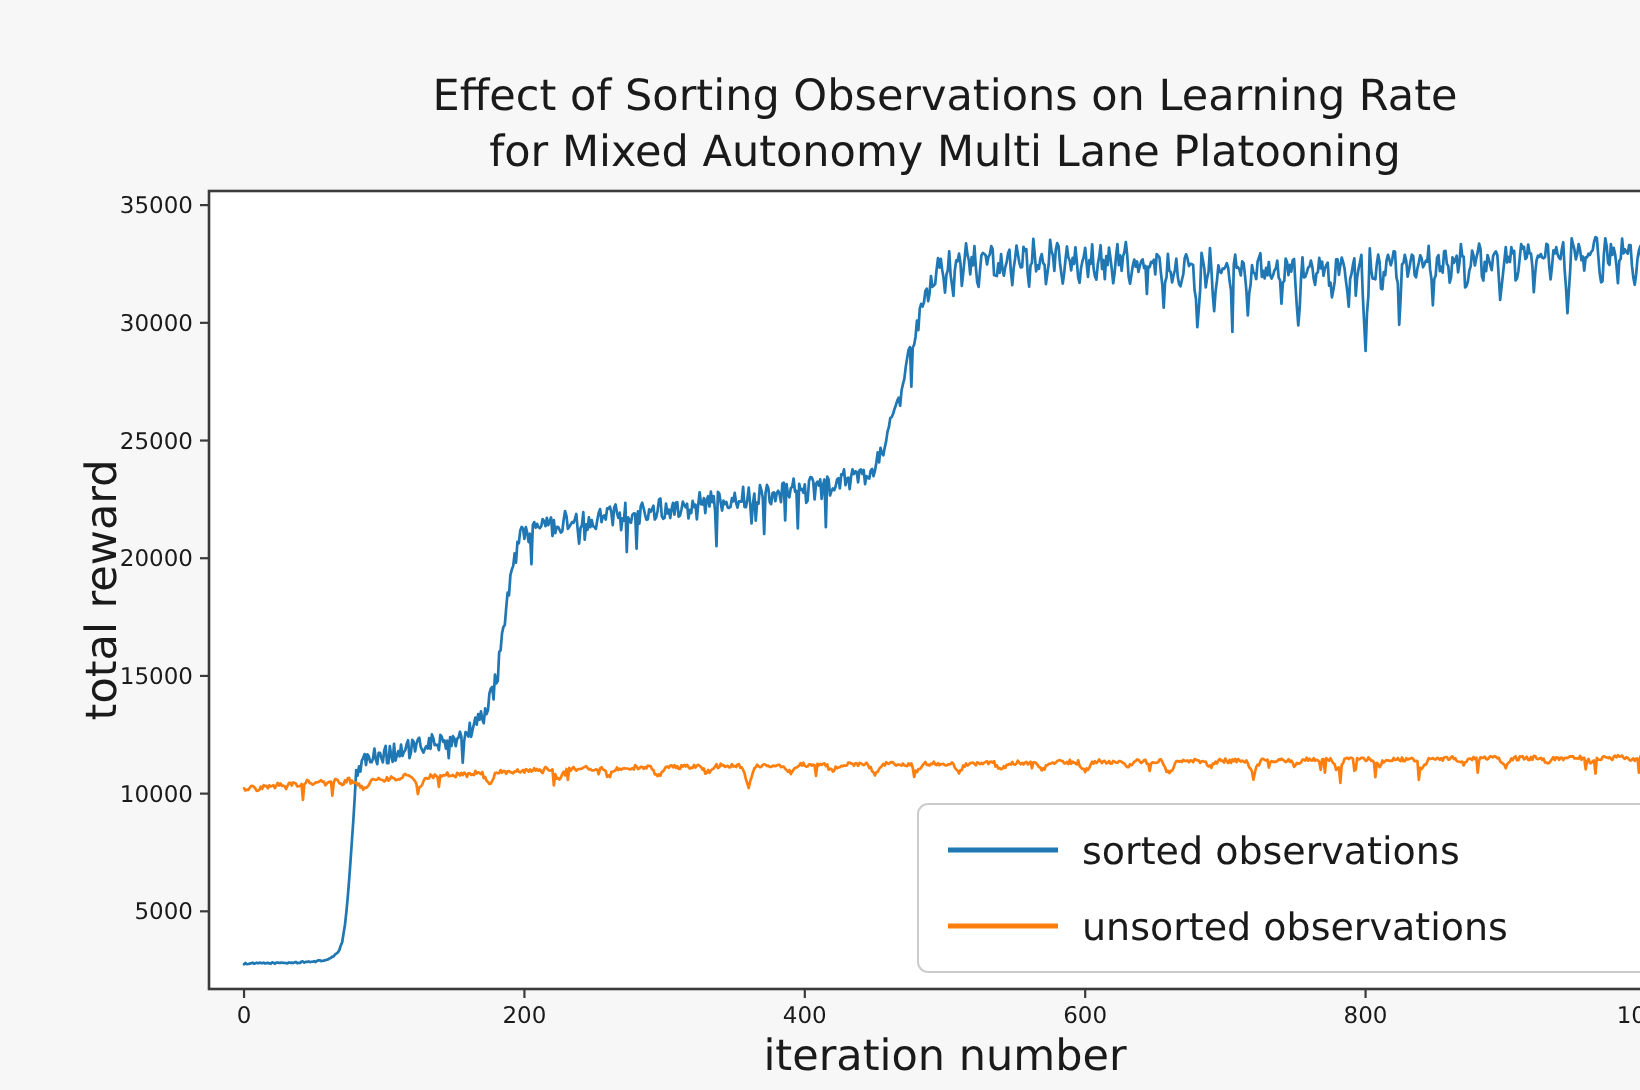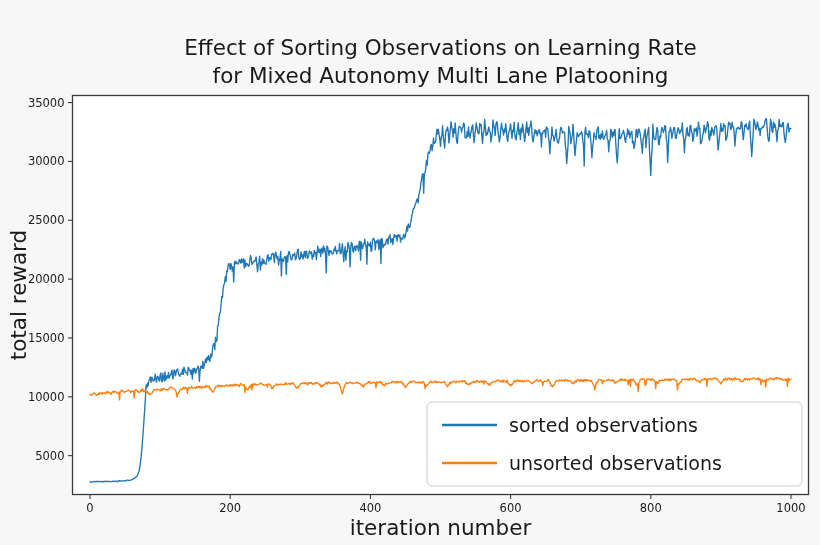--- a/index.html
+++ b/index.html
@@ -19,6 +19,7 @@
     width: 688px;
     height: 545px;
     background: #f7f7f7;
+    margin-left: 32px;
   }
   #chart-svg {
     position: absolute;

